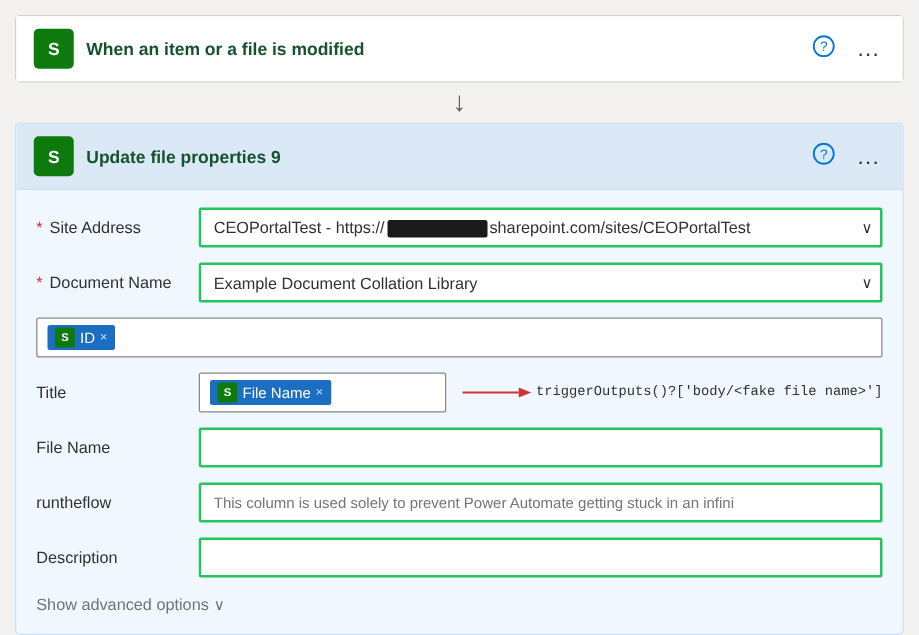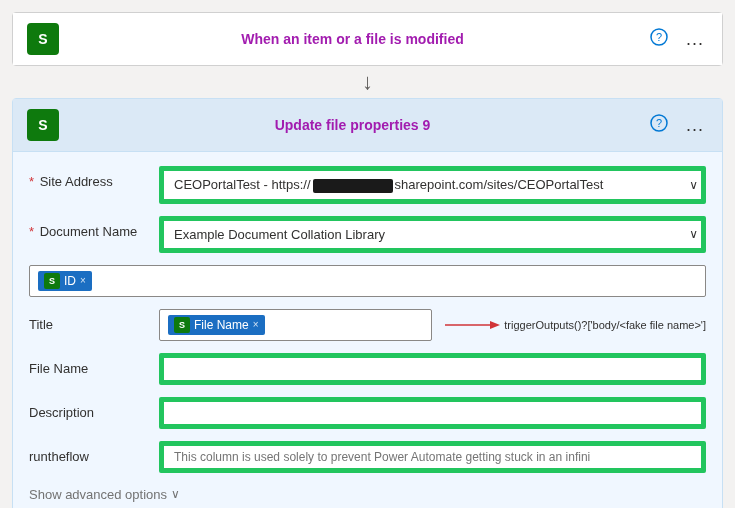--- a/index.html
+++ b/index.html
@@ -50,8 +50,7 @@
       flex: 1;
       font-size: 14px;
       font-weight: 600;
-      color: #a21caf;
-      text-align: center;
+      color: #14532d;
     }
 
     .card-header-actions {

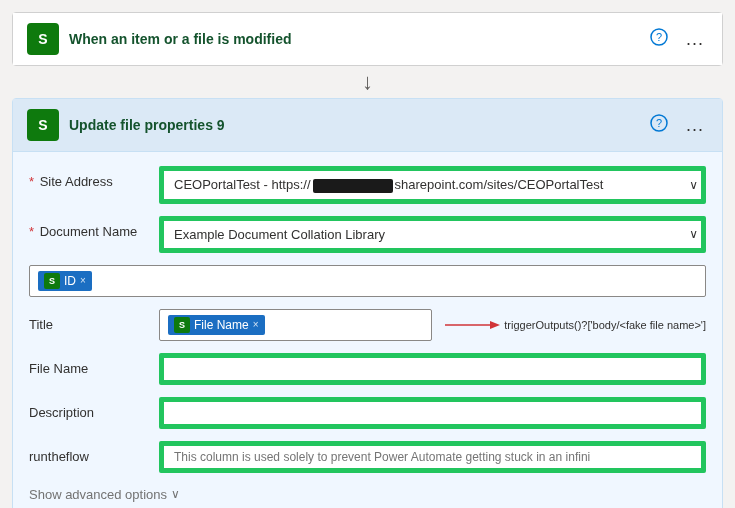--- a/index.html
+++ b/index.html
@@ -130,7 +130,7 @@
 
     .form-input {
       width: 100%;
-      border: 5px solid #22c55e;
+      border: 2px solid #22c55e;
       border-radius: 2px;
       padding: 6px 10px;
       font-size: 13px;

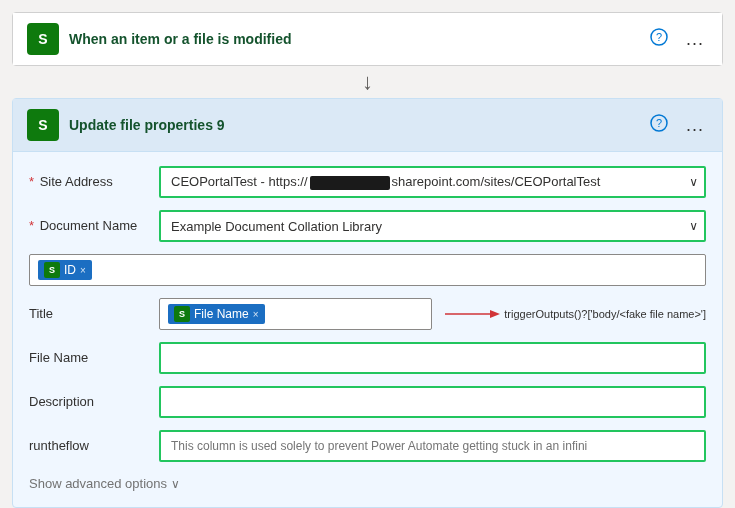--- a/index.html
+++ b/index.html
@@ -233,7 +233,7 @@
     .annotation-text {
       font-size: 11px;
       color: #323130;
-      font-family: Liberation Sans, sans-serif;
+      font-family: Liberation Mono, monospace;
       text-align: right;
     }
 

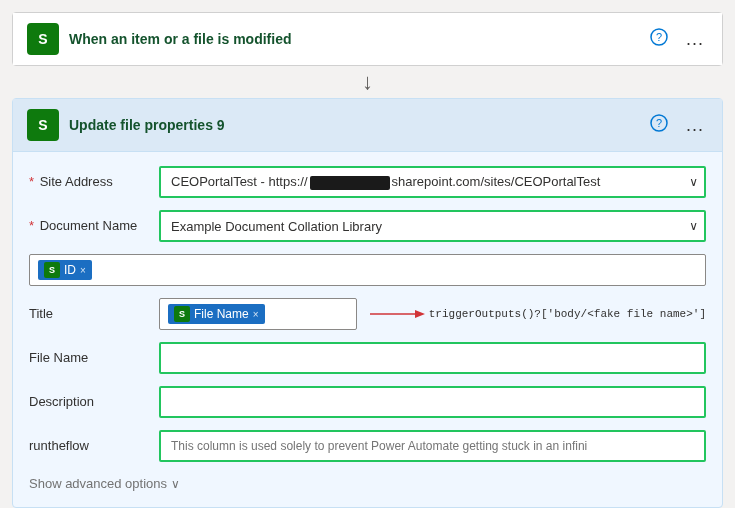--- a/index.html
+++ b/index.html
@@ -399,19 +399,19 @@
 
     <div class="form-row">
       <div class="form-label">
+        <span>runtheflow</span>
+      </div>
+      <div class="form-control-wrapper">
+        <input type="text" class="form-input form-input-placeholder" style="width: 100%; height: 32px; color: rgb(161, 159, 157); font-size: 12px;" placeholder="This column is used solely to prevent Power Automate getting stuck in an infini">
+      </div>
+    </div>
+
+    <div class="form-row">
+      <div class="form-label">
         <span>Description</span>
       </div>
       <div class="form-control-wrapper">
         <input type="text" class="form-input" style="width: 100%; height: 32px;">
-      </div>
-    </div>
-
-    <div class="form-row">
-      <div class="form-label">
-        <span>runtheflow</span>
-      </div>
-      <div class="form-control-wrapper">
-        <input type="text" class="form-input form-input-placeholder" style="width: 100%; height: 32px; color: rgb(161, 159, 157); font-size: 12px;" placeholder="This column is used solely to prevent Power Automate getting stuck in an infini">
       </div>
     </div>
 

